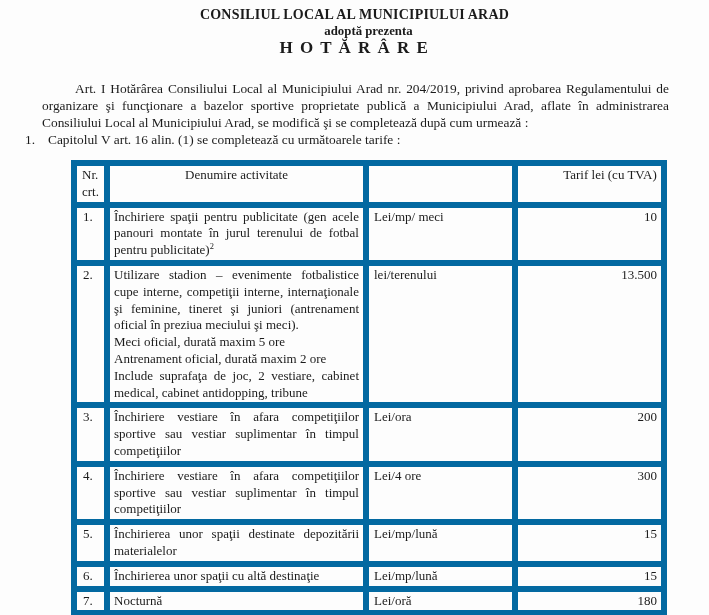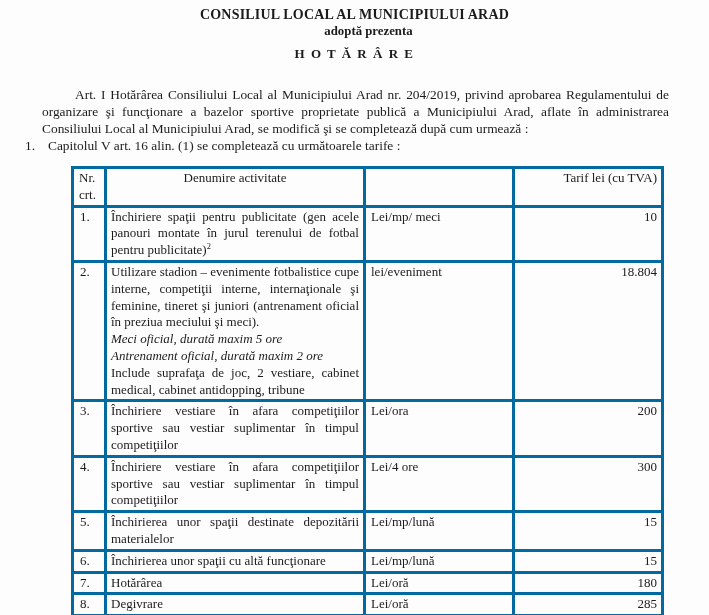--- a/index.html
+++ b/index.html
@@ -36,10 +36,10 @@
   .doc-heading {
     text-align: center;
     font-weight: bold;
-    font-size: 13px;
+    font-size: 17px;
     line-height: 16px;
     letter-spacing: 1.5px;
-    margin-top: 7px;
+    margin-top: 1px;
   }
   .doc-paragraph {
     margin: 24px 40px 0 42px;

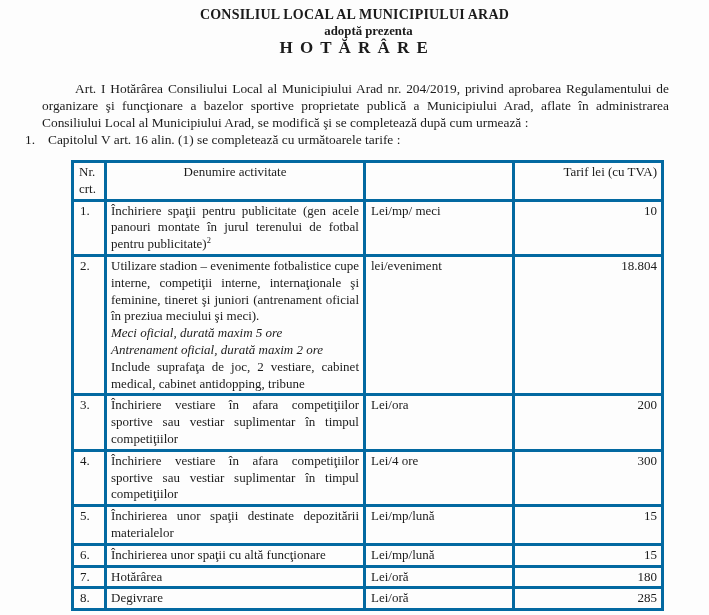--- a/index.html
+++ b/index.html
@@ -67,7 +67,7 @@
     line-height: 16.8px;
   }
   .tariff-table th, .tariff-table td {
-    border: 3px solid #0369a1;
+    border: 6px solid #0369a1;
     vertical-align: top;
     padding: 1px 4px;
     font-weight: normal;

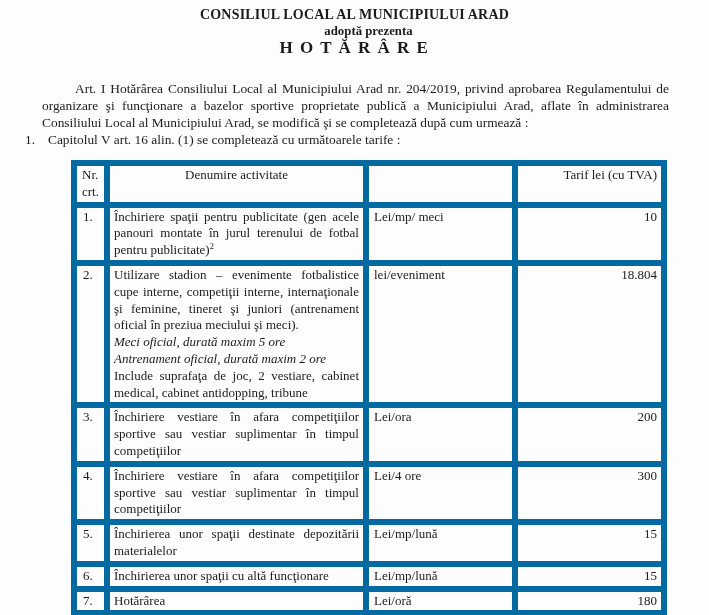--- a/index.html
+++ b/index.html
@@ -77,7 +77,7 @@
   th.h-nr   { text-align: left; padding-left: 5px; padding-right: 1px; }
   th.h-act  { text-align: center; }
   th.h-unit { }
-  th.h-tar  { text-align: right; text-indent: 42px; padding-left: 3px; }
+  th.h-tar  { text-align: center; text-indent: 42px; padding-left: 3px; }
   td.c-nr   { text-align: left; padding-left: 6px; }
   td.c-act  { text-align: justify; }
   td.c-unit { text-align: left; padding-left: 5px; }

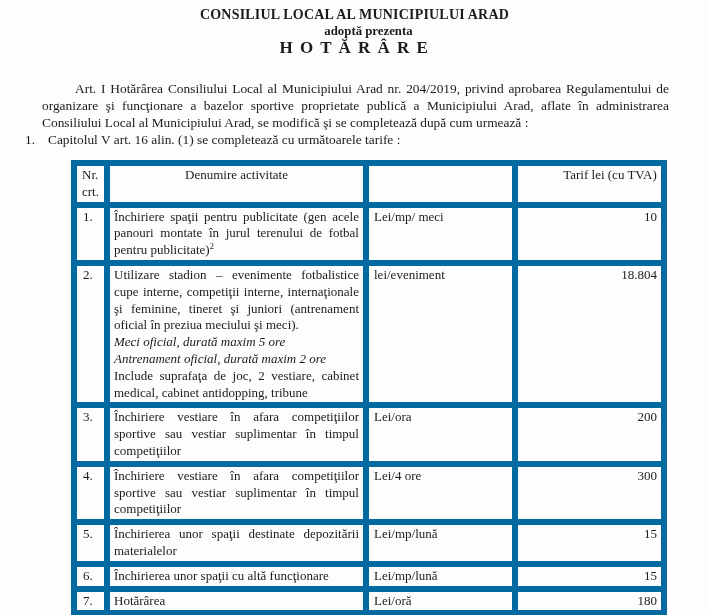--- a/index.html
+++ b/index.html
@@ -128,7 +128,7 @@
         <tr>
           <td class="c-nr">2.</td>
           <td class="c-act"><span>Utilizare stadion – evenimente fotbalistice cupe interne, competiţii interne, internaţionale şi feminine, tineret şi juniori (antrenament oficial în preziua meciului şi meci).</span><div class="italic">Meci oficial, durată maxim 5 ore</div><div class="italic">Antrenament oficial, durată maxim 2 ore</div><div>Include suprafaţa de joc, 2 vestiare, cabinet medical, cabinet antidopping, tribune</div></td>
-          <td class="c-unit">lei/eveniment</td>
+          <td class="c-unit">lei/terenului</td>
           <td class="c-tar">18.804</td>
         </tr>
         <tr>

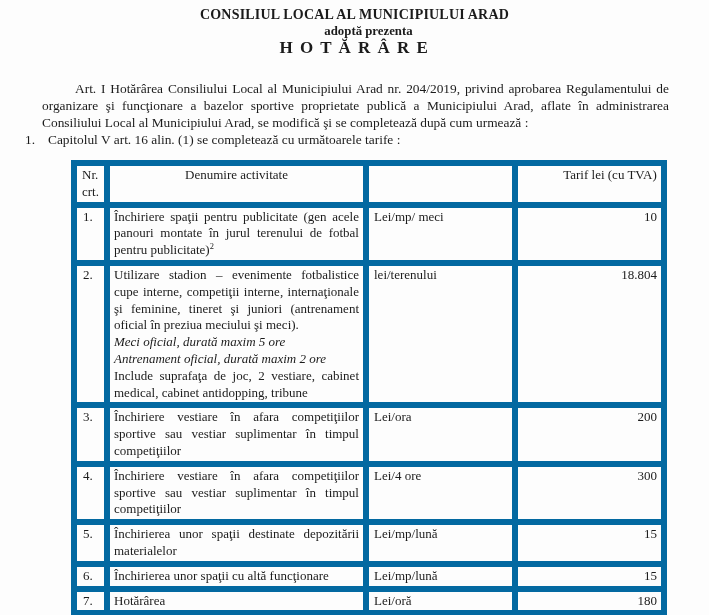--- a/index.html
+++ b/index.html
@@ -129,7 +129,7 @@
           <td class="c-nr">2.</td>
           <td class="c-act"><span>Utilizare stadion – evenimente fotbalistice cupe interne, competiţii interne, internaţionale şi feminine, tineret şi juniori (antrenament oficial în preziua meciului şi meci).</span><div class="italic">Meci oficial, durată maxim 5 ore</div><div class="italic">Antrenament oficial, durată maxim 2 ore</div><div>Include suprafaţa de joc, 2 vestiare, cabinet medical, cabinet antidopping, tribune</div></td>
           <td class="c-unit">lei/terenului</td>
-          <td class="c-tar">18.804</td>
+          <td class="c-tar">13.500</td>
         </tr>
         <tr>
           <td class="c-nr">3.</td>

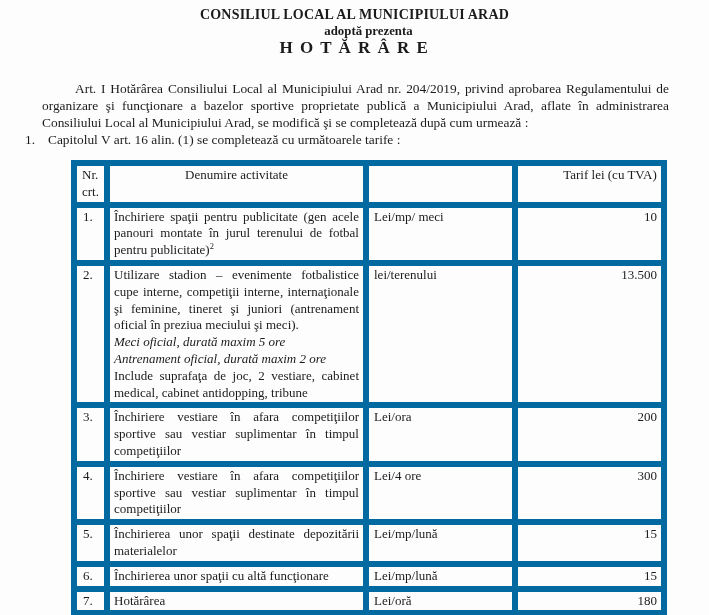--- a/index.html
+++ b/index.html
@@ -82,7 +82,7 @@
   td.c-act  { text-align: justify; }
   td.c-unit { text-align: left; padding-left: 5px; }
   td.c-tar  { text-align: right; }
-  td.c-act .italic { font-style: italic; }
+  td.c-act .italic { }
   td.c-act sup { font-size: 0.65em; line-height: 0; }
 </style>
 </head>

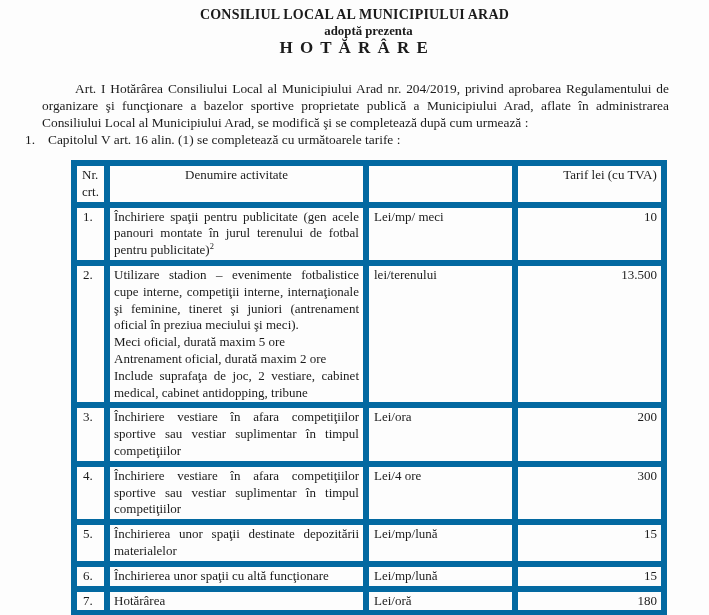--- a/index.html
+++ b/index.html
@@ -151,7 +151,7 @@
         </tr>
         <tr>
           <td class="c-nr">6.</td>
-          <td class="c-act"><span>Închirierea unor spaţii cu altă funcţionare</span></td>
+          <td class="c-act"><span>Închirierea unor spaţii cu altă destinaţie</span></td>
           <td class="c-unit">Lei/mp/lună</td>
           <td class="c-tar">15</td>
         </tr>

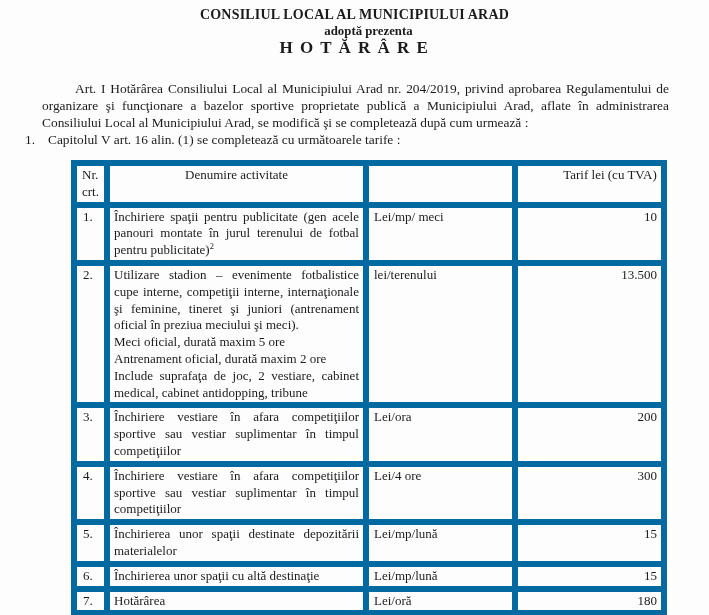--- a/index.html
+++ b/index.html
@@ -157,7 +157,7 @@
         </tr>
         <tr>
           <td class="c-nr">7.</td>
-          <td class="c-act"><span>Hotărârea</span></td>
+          <td class="c-act"><span>Nocturnă</span></td>
           <td class="c-unit">Lei/oră</td>
           <td class="c-tar">180</td>
         </tr>

